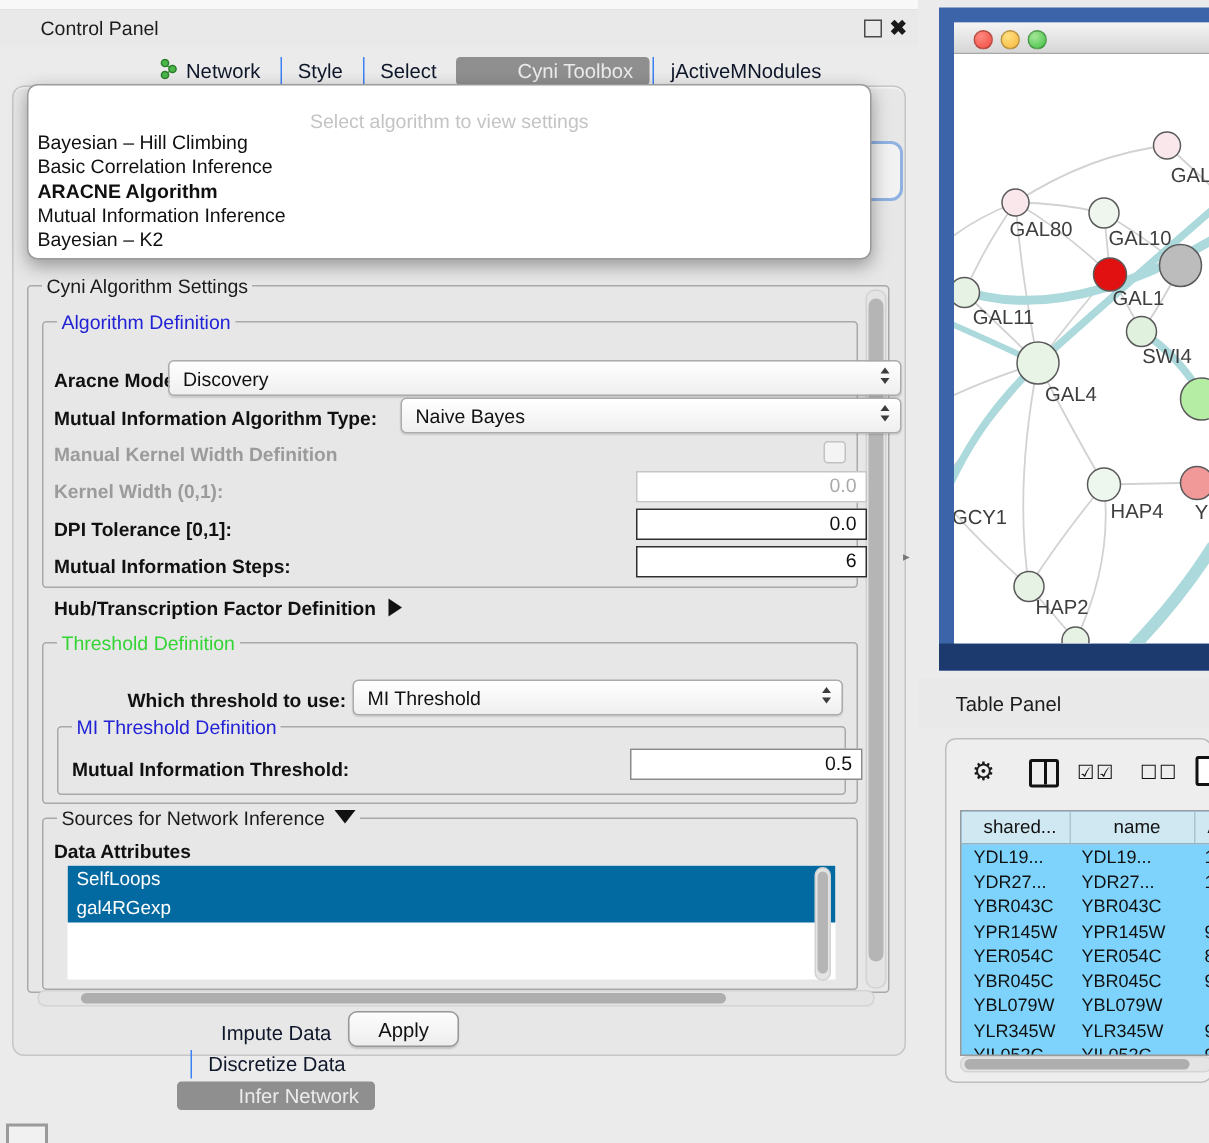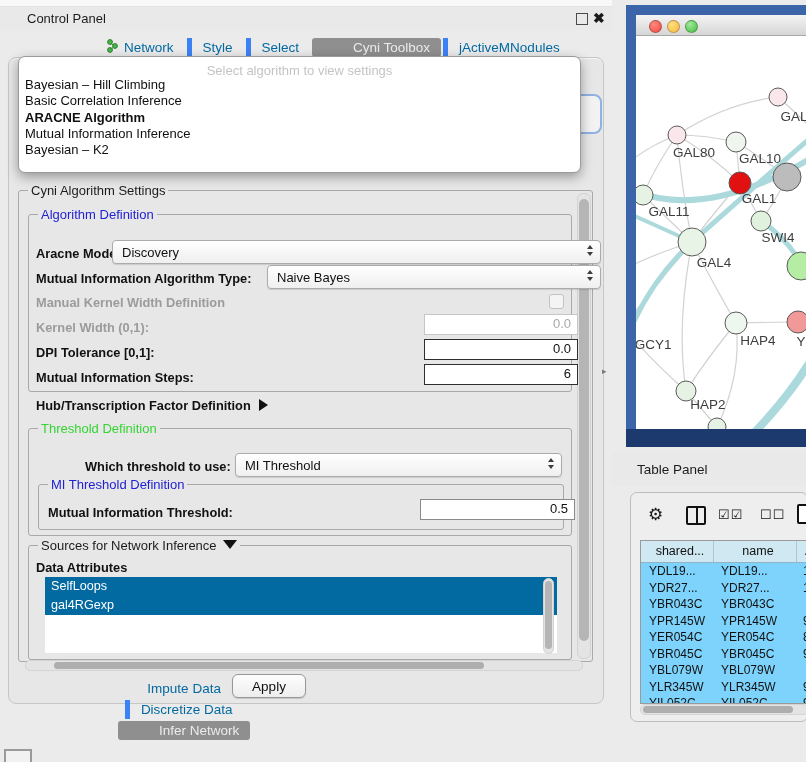--- a/index.html
+++ b/index.html
@@ -14,7 +14,7 @@
   .tab-content{left:8px;top:57px;width:594px;height:645px;background:#e7e7e7;border:1px solid #c6c6c6;border-radius:8px;box-shadow:inset 0 1px 0 #f4f4f4;}
   
   .tabbar{top:36px;height:22px;display:flex;align-items:center;gap:2px;}
-  .tab{font-size:13.5px;color:#0369a1;padding:2px 11px;border-radius:3px;white-space:nowrap;display:flex;align-items:center;gap:5px;}
+  .tab{font-size:13.5px;color:#0f172a;padding:2px 11px;border-radius:3px;white-space:nowrap;display:flex;align-items:center;gap:5px;}
   .tab.sep{border-left:5px solid #3b82f6;border-radius:0;}
   .tab.selected{background:#8f8f8f;color:#ebebeb;border:none;padding-left:41px;}
   

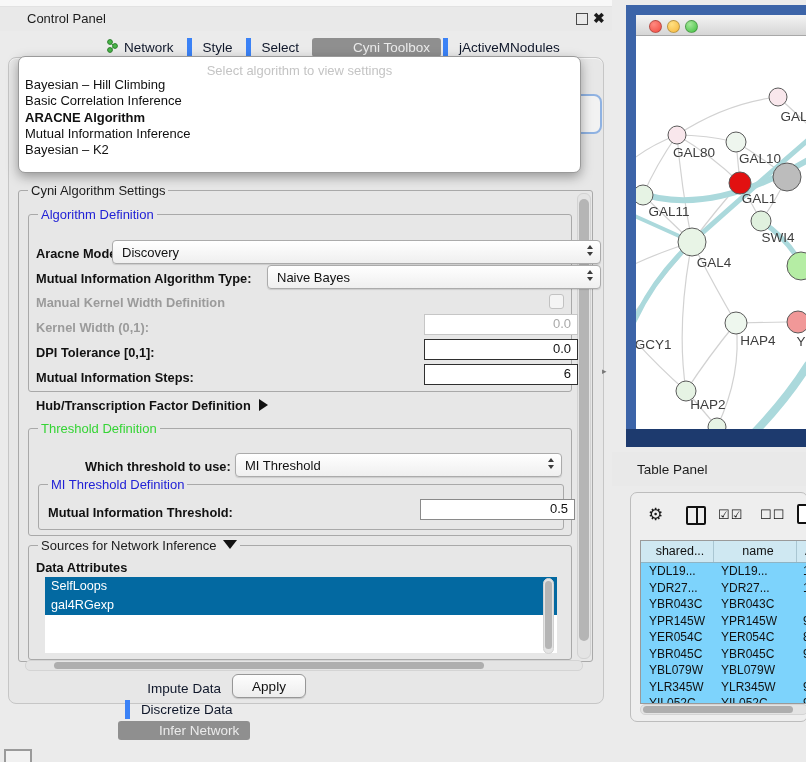--- a/index.html
+++ b/index.html
@@ -15,7 +15,7 @@
   
   .tabbar{top:36px;height:22px;display:flex;align-items:center;gap:2px;}
   .tab{font-size:13.5px;color:#0f172a;padding:2px 11px;border-radius:3px;white-space:nowrap;display:flex;align-items:center;gap:5px;}
-  .tab.sep{border-left:5px solid #3b82f6;border-radius:0;}
+  .tab.sep{border-left:1px solid #3b82f6;border-radius:0;}
   .tab.selected{background:#8f8f8f;color:#ebebeb;border:none;padding-left:41px;}
   
   .dropdown{left:18px;top:56px;width:561px;height:115px;background:#ffffff;border:1px solid #9a9a9a;border-radius:7px;box-shadow:0 4px 12px rgba(0,0,0,.35);z-index:60;overflow:hidden;}

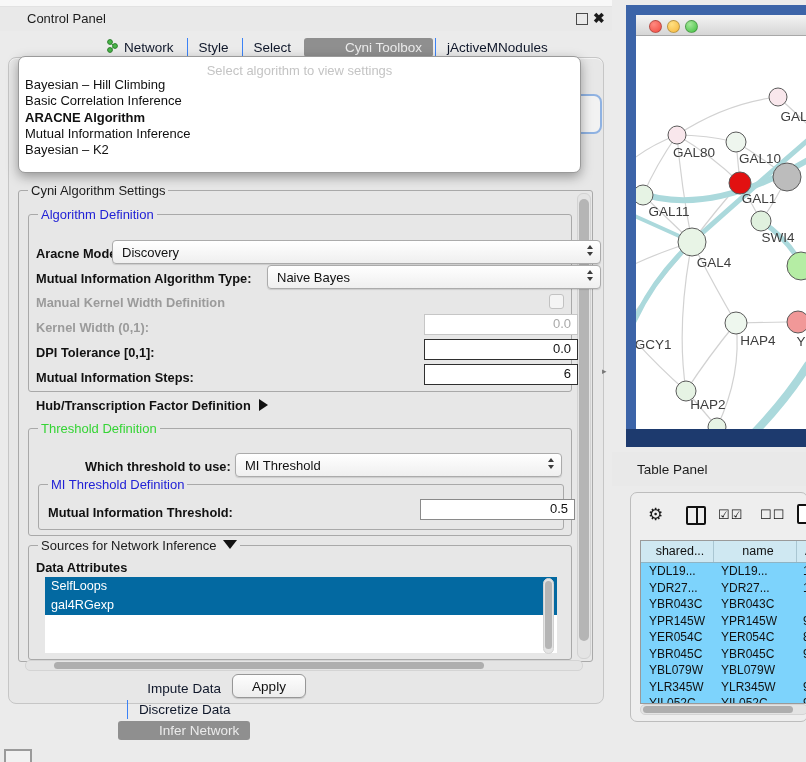--- a/index.html
+++ b/index.html
@@ -19,7 +19,7 @@
   .tab.selected{background:#8f8f8f;color:#ebebeb;border:none;padding-left:41px;}
   
   .dropdown{left:18px;top:56px;width:561px;height:115px;background:#ffffff;border:1px solid #9a9a9a;border-radius:7px;box-shadow:0 4px 12px rgba(0,0,0,.35);z-index:60;overflow:hidden;}
-  .dd-placeholder{text-align:center;color:#c4c4c4;font-size:13px;padding-top:6px;height:14px;}
+  .dd-placeholder{text-align:center;color:#c4c4c4;font-size:13px;padding-top:16px;height:14px;}
   .dd-item{font-size:13px;color:#101010;height:16.3px;line-height:16.3px;padding-left:6px;white-space:nowrap;}
   .dd-item.bold{font-weight:bold;}
   .hidden-combo{left:560px;top:94px;width:38px;height:36px;border:2px solid #8fb2e2;border-radius:8px;background:#f2f2f2;z-index:50;}

